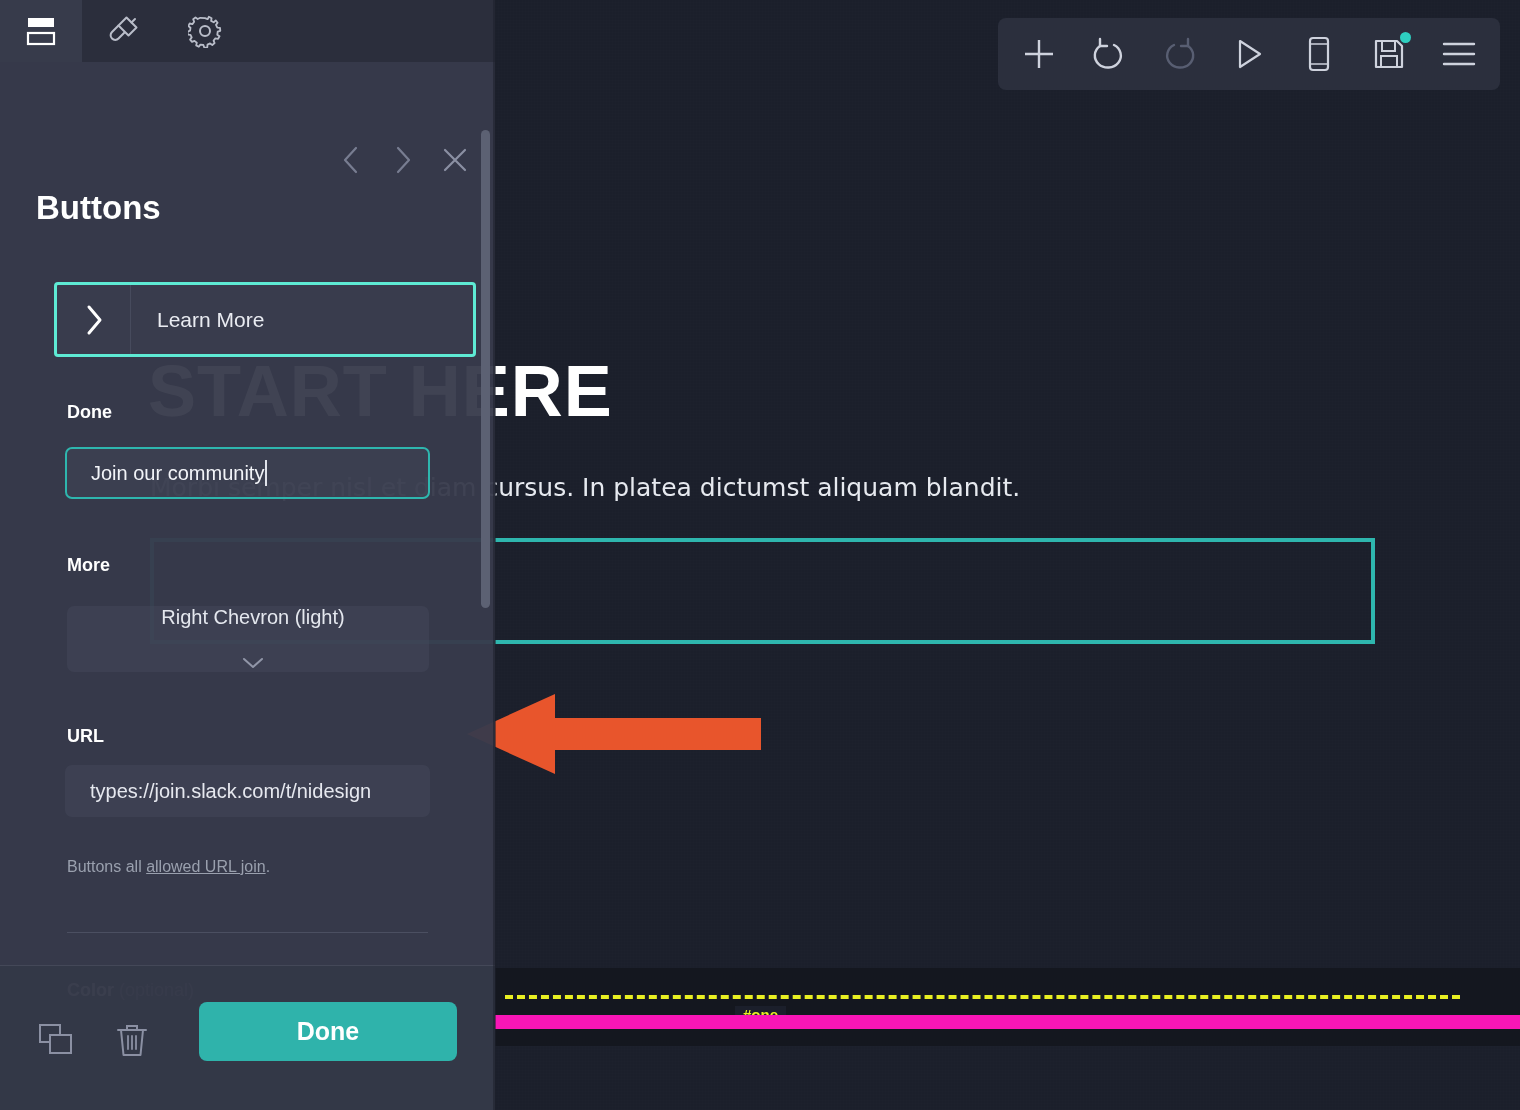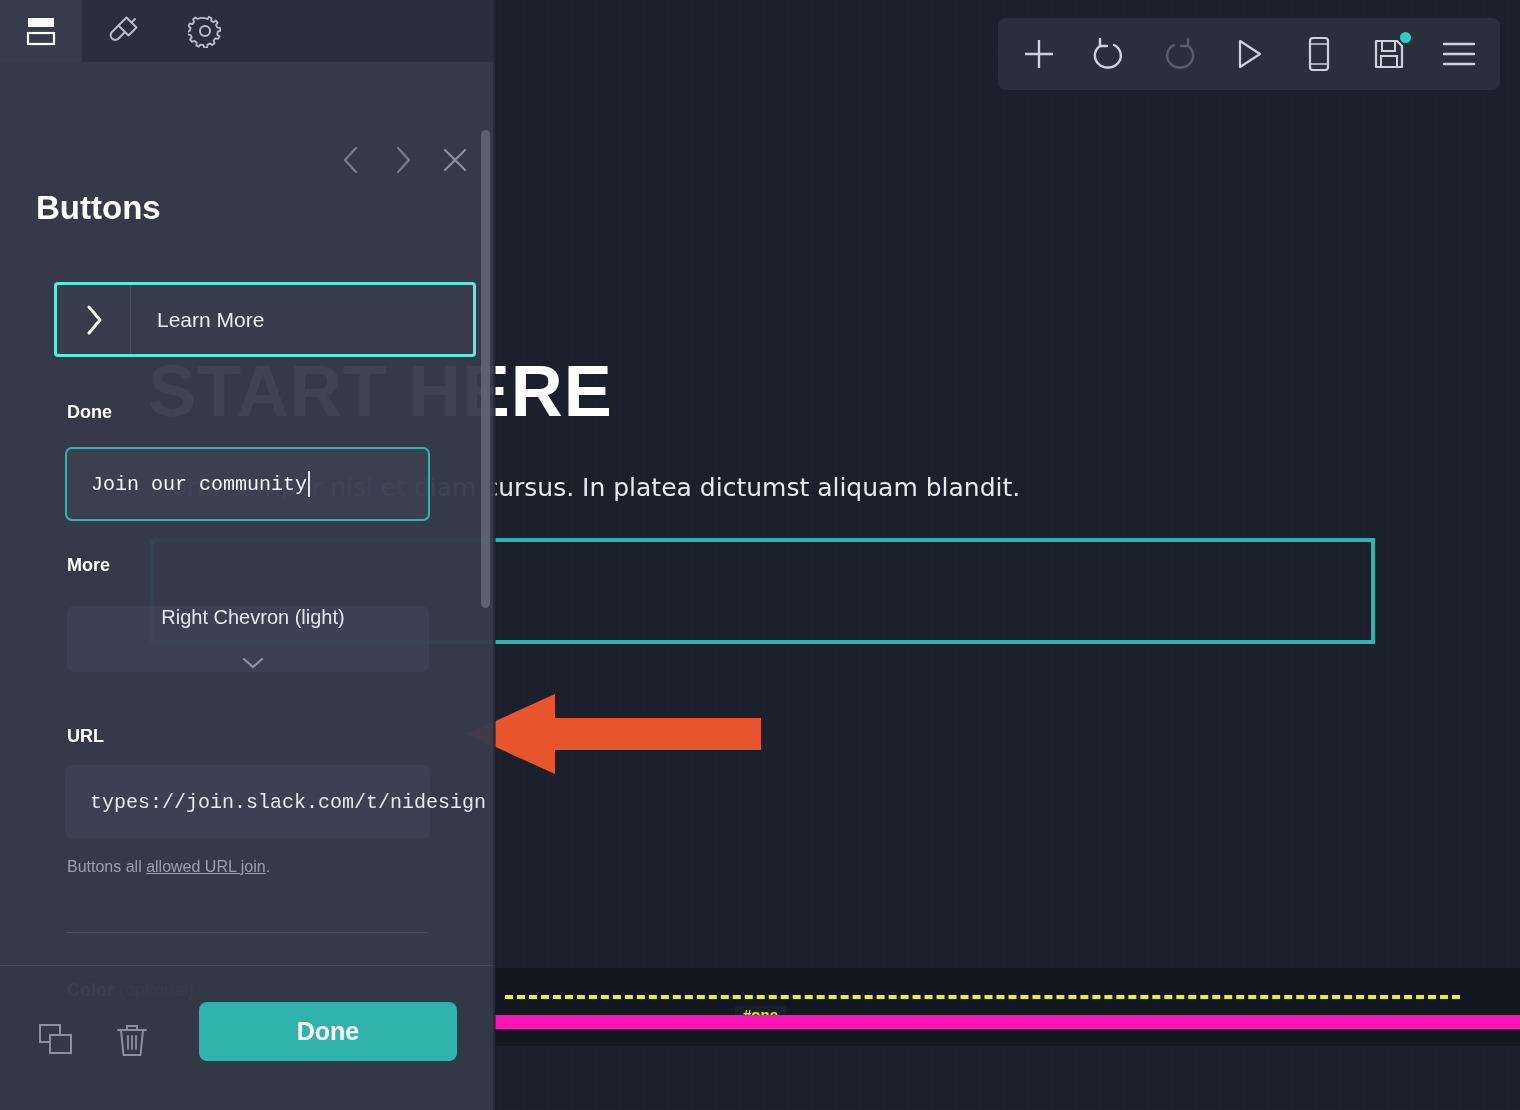--- a/index.html
+++ b/index.html
@@ -165,12 +165,12 @@
 
   .text-input {
     position:absolute; left:65px;
-    width:365px; height:74px;
+    width:365px; height:52px;
     border-radius:7px;
     display:flex; align-items:center;
     padding-left:24px;
     font-size:20px;
-    font-family:Liberation Mono, monospace;
+    font-family:Liberation Sans, sans-serif;
     background:rgba(67,71,89,.55);
     border:1px solid transparent;
     color:#e6e8ef;

